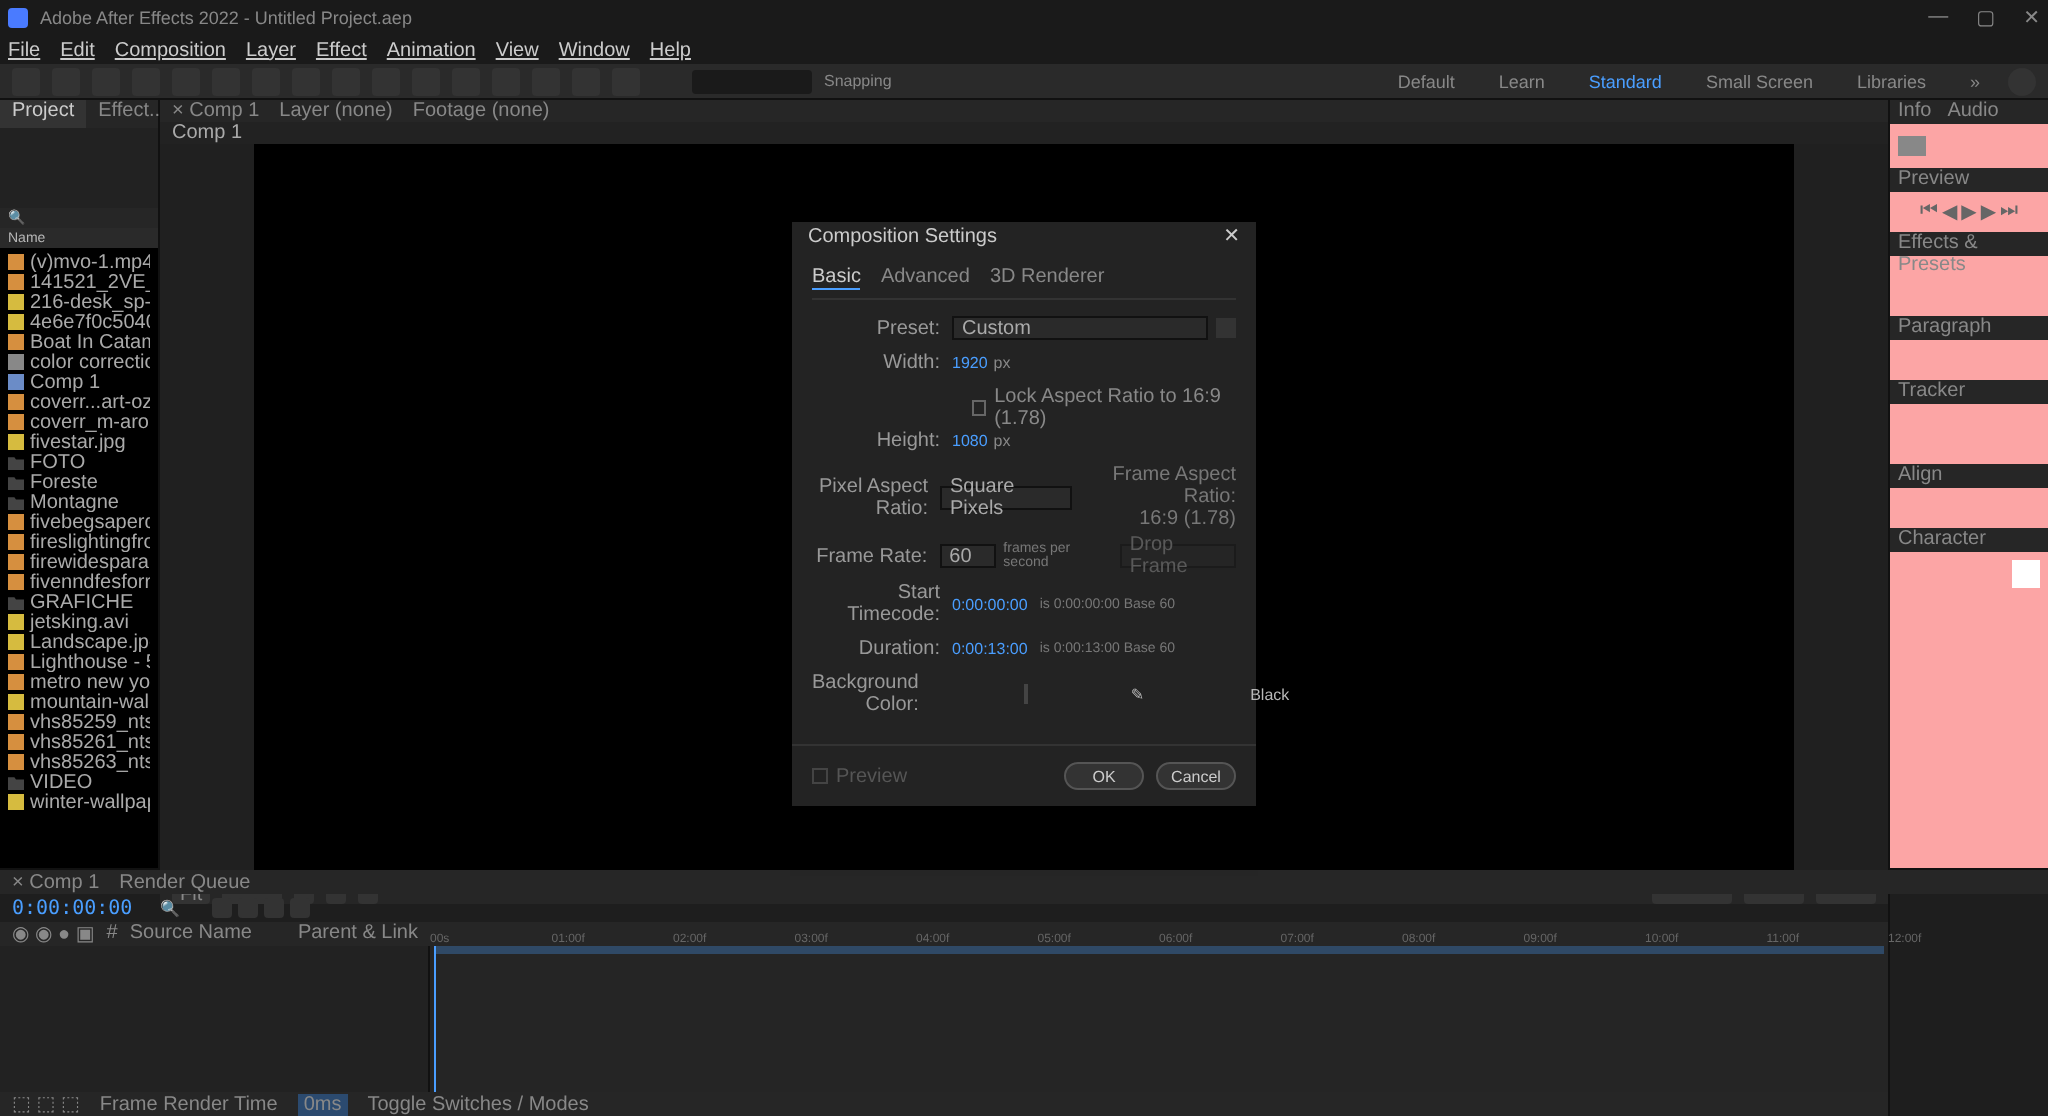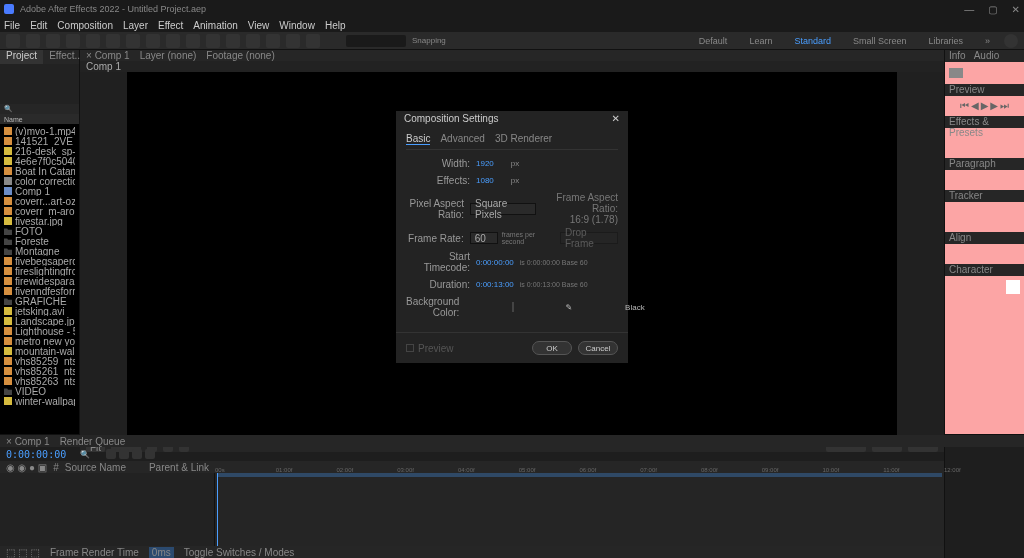--- a/index.html
+++ b/index.html
@@ -14,7 +14,7 @@
 
 
 .menubar { height: 14px; background: #1a1a1a; display: flex; align-items: center; padding: 0 4px; gap: 10px; font-size: 9px; color: #ccc; }
-.menubar span { cursor: pointer; }
+.menubar span { cursor: pointer; text-decoration: underline; }
 
 
 .toolbar { height: 18px; background: #2a2a2a; display: flex; align-items: center; padding: 0 6px; gap: 6px; border-bottom: 1px solid #111; }

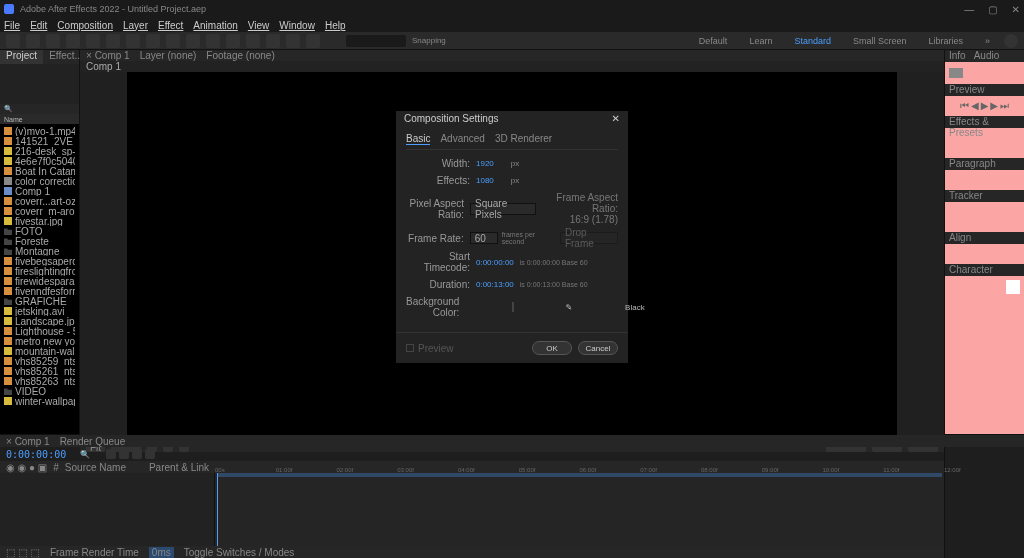--- a/index.html
+++ b/index.html
@@ -431,6 +431,13 @@
         <span class="mtab">3D Renderer</span>
       </div>
       <div class="row">
+        <span class="label">Preset:</span>
+        <div class="select" style="flex:1;">
+            <span>Custom</span>
+          </div>
+        <div class="link-icon"></div>
+      </div>
+      <div class="row">
         <span class="label">Width:</span>
         <span class="val-link">1920</span>
         <span class="unit">px</span>

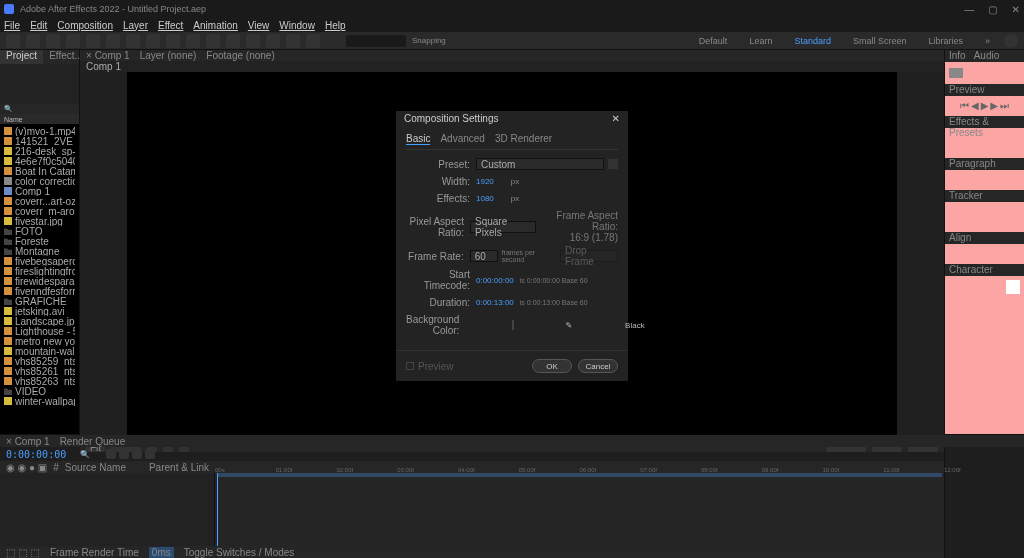--- a/index.html
+++ b/index.html
@@ -93,7 +93,7 @@
 .modal .modal-tabs .mtab { cursor: pointer; }
 .modal .modal-tabs .mtab.active { color: #ccc; border-bottom: 1px solid #4a9eff; }
 .modal .val-link { color: #4a9eff; font-size: 8px; }
-.modal .unit { color: #888; font-size: 8px; margin-left: 17px; }
+.modal .unit { color: #888; font-size: 8px; margin-left: 3px; }
 .modal .small-text { color: #777; font-size: 7px; }
 .modal .lock-row { display: flex; align-items: center; gap: 4px; font-size: 7px; color: #888; margin-left: 80px; }
 .modal .lock-row .chk { width: 8px; height: 8px; border: 1px solid #666; }

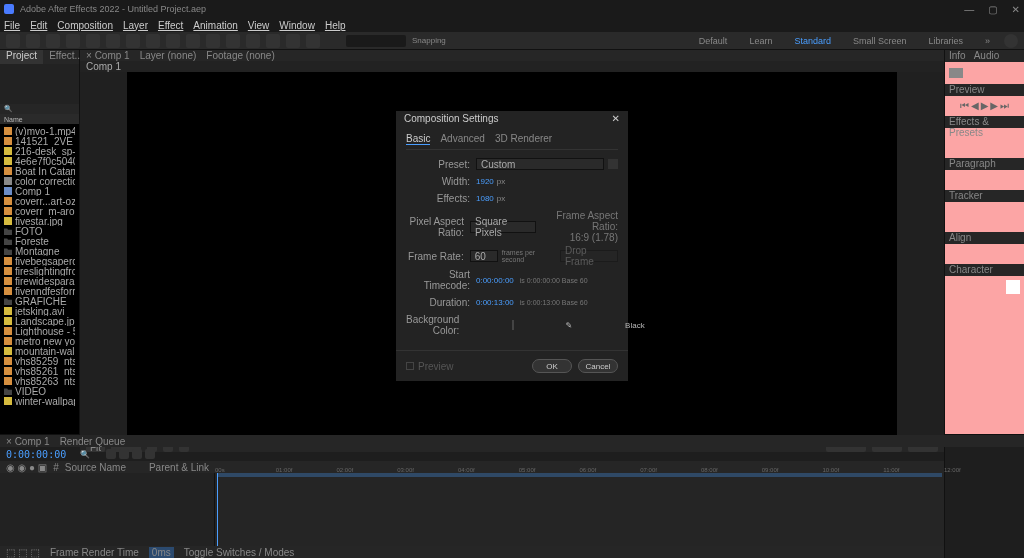--- a/index.html
+++ b/index.html
@@ -442,6 +442,10 @@
         <span class="val-link">1920</span>
         <span class="unit">px</span>
       </div>
+      <div class="lock-row">
+        <div class="chk"></div>
+        <span>Lock Aspect Ratio to 16:9 (1.78)</span>
+      </div>
       <div class="row">
         <span class="label">Effects:</span>
         <span class="val-link">1080</span>

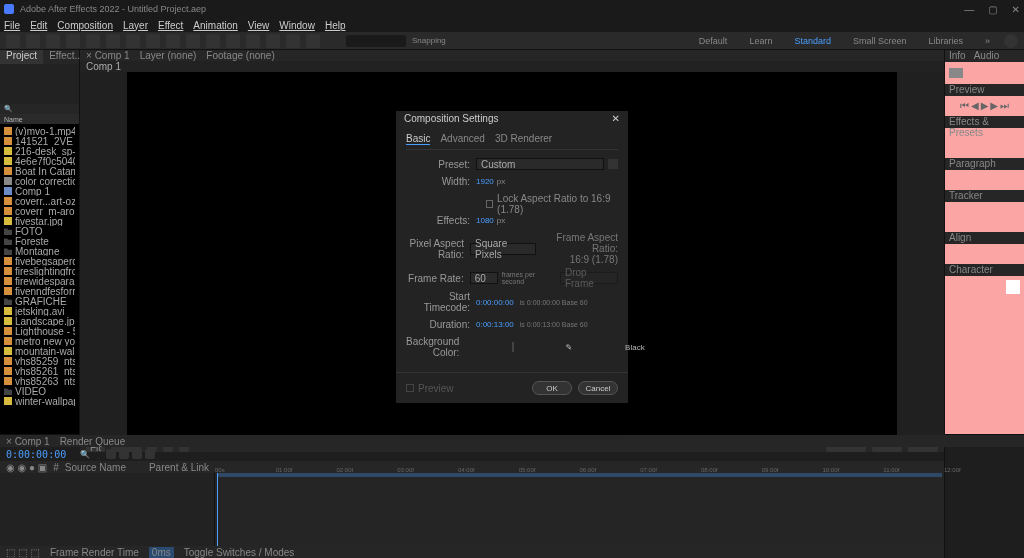--- a/index.html
+++ b/index.html
@@ -447,7 +447,7 @@
         <span>Lock Aspect Ratio to 16:9 (1.78)</span>
       </div>
       <div class="row">
-        <span class="label">Effects:</span>
+        <span class="label">Height:</span>
         <span class="val-link">1080</span>
         <span class="unit">px</span>
       </div>

